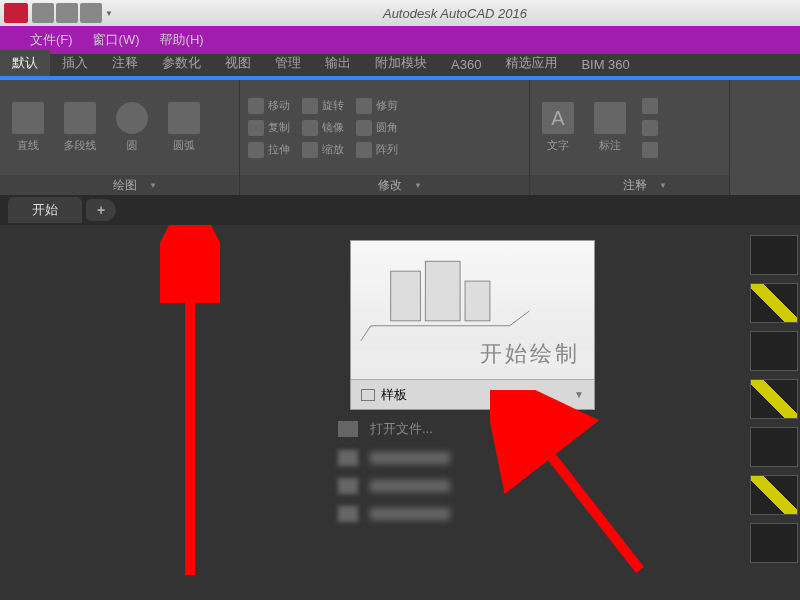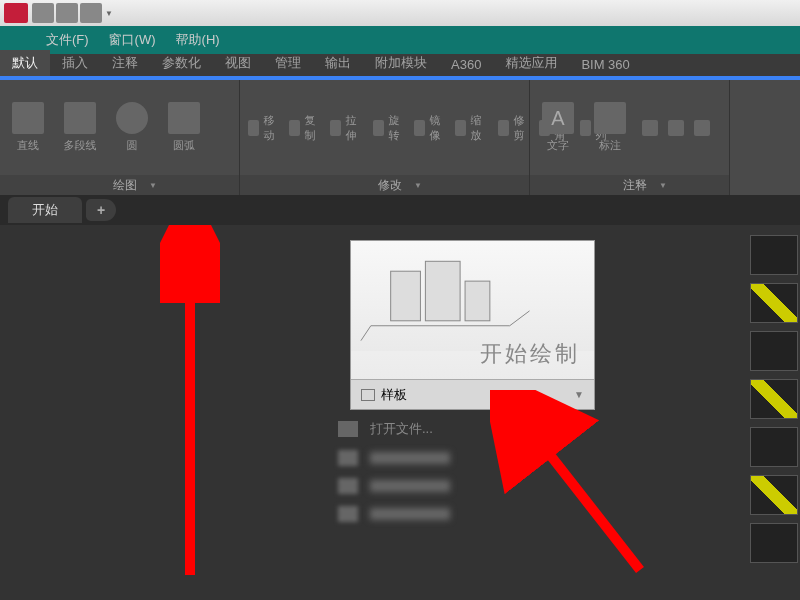--- a/index.html
+++ b/index.html
@@ -72,6 +72,7 @@
     <div class="qat-btn"></div>
     <div class="qat-drop">▼</div>
   </div>
+  <div class="title-text">Autodesk AutoCAD 2016</div>
 </div>
 
 <div class="menu-bar">

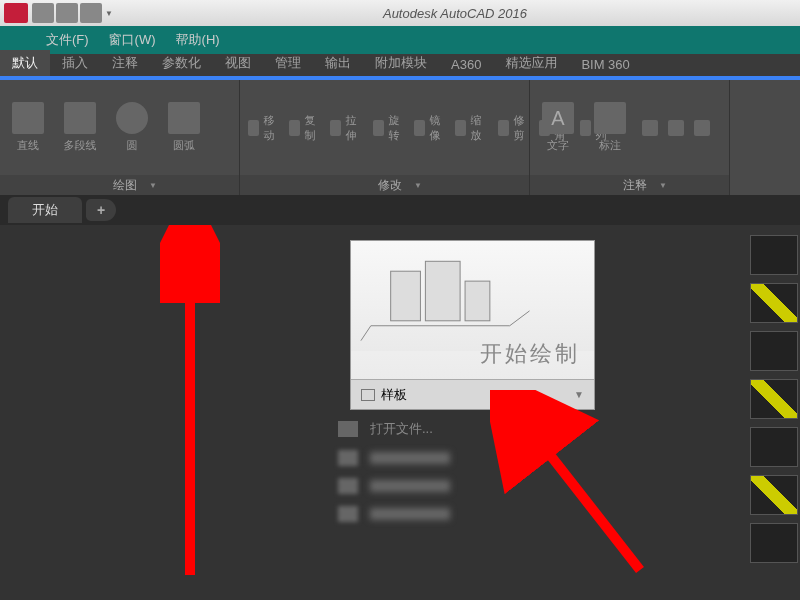--- a/index.html
+++ b/index.html
@@ -12,7 +12,7 @@
 .qat-drop { width: 10px; height: 20px; display: flex; align-items: center; justify-content: center; color: #666; font-size: 8px; }
 .title-text { flex: 1; text-align: center; color: #555; font-size: 13px; font-style: italic; }
 
-.menu-bar { height: 28px; background: #0f766e; display: flex; align-items: center; padding-left: 46px; gap: 20px; }
+.menu-bar { height: 28px; background: #a21caf; display: flex; align-items: center; padding-left: 30px; gap: 20px; }
 .menu-item { color: #ccc; font-size: 13px; cursor: pointer; }
 
 .ribbon-tabs { height: 26px; background: #3a3a3a; display: flex; align-items: flex-end; border-bottom: 4px solid #3b82f6; }

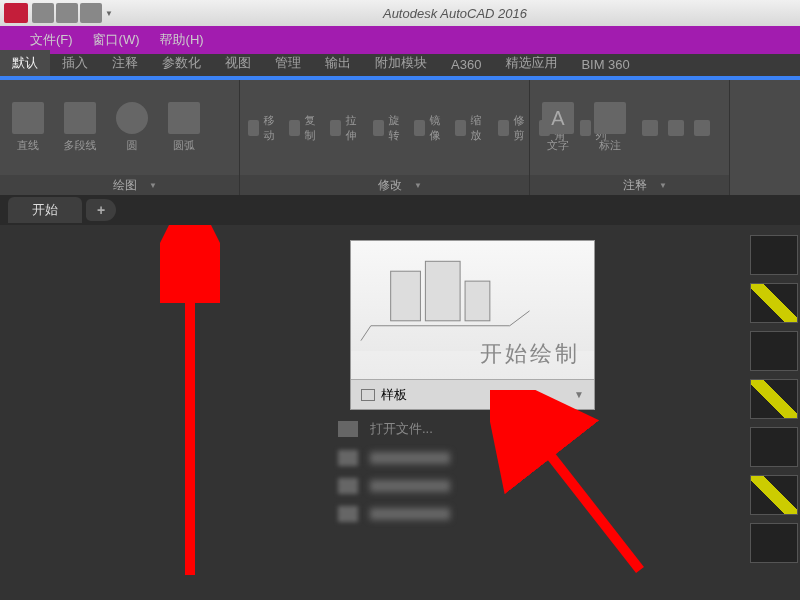--- a/index.html
+++ b/index.html
@@ -29,7 +29,7 @@
 .big-icon { width: 32px; height: 32px; background: #666; border-radius: 2px; }
 .big-label { font-size: 11px; color: #999; }
 
-.small-row { display: flex; flex-direction: row; gap: 2px; }
+.small-row { display: flex; flex-direction: column; gap: 2px; }
 .small-btn { display: flex; align-items: center; gap: 4px; padding: 2px 4px; cursor: pointer; }
 .small-icon { width: 16px; height: 16px; background: #666; border-radius: 2px; }
 .small-label { font-size: 11px; color: #999; }

